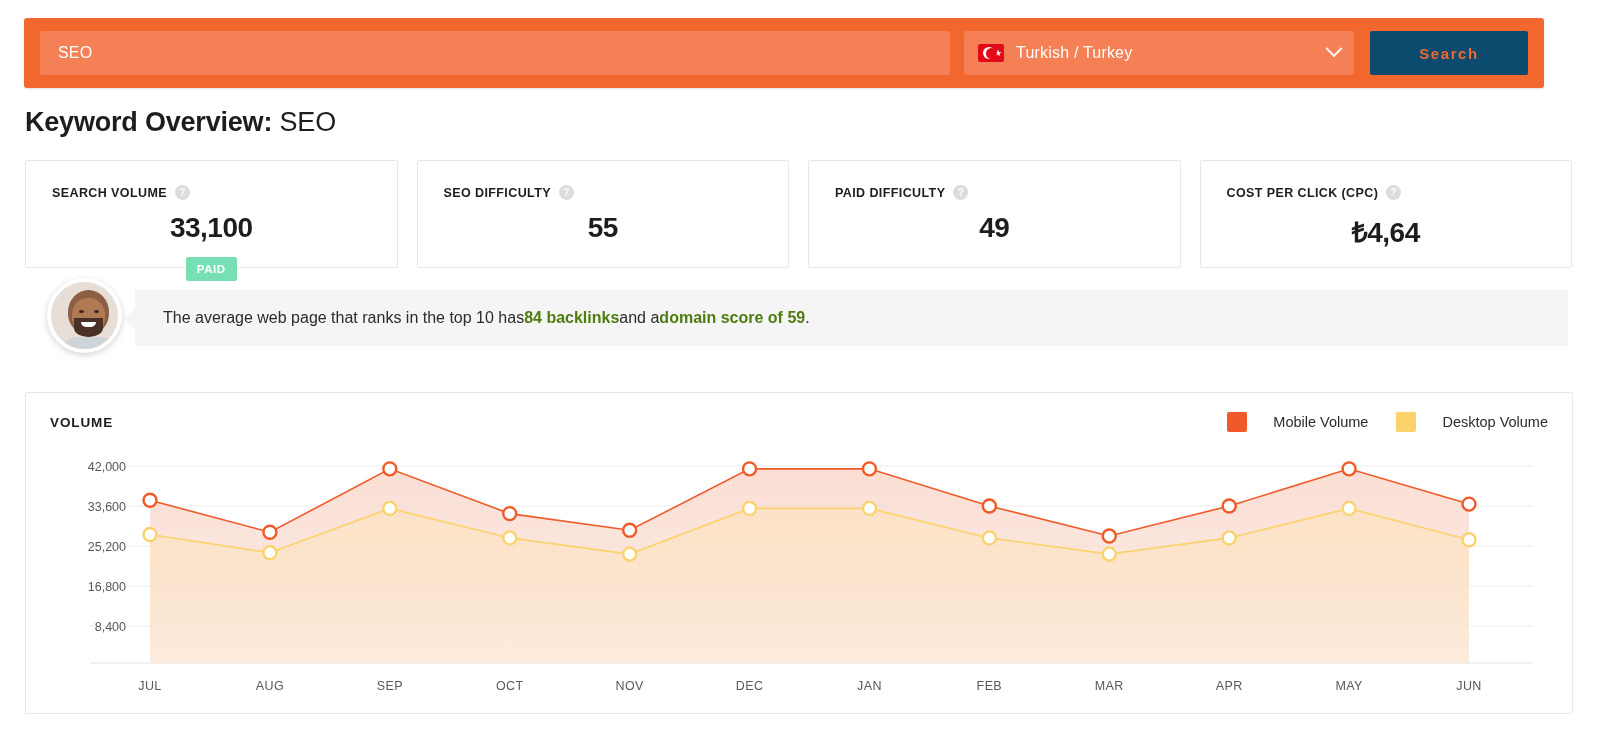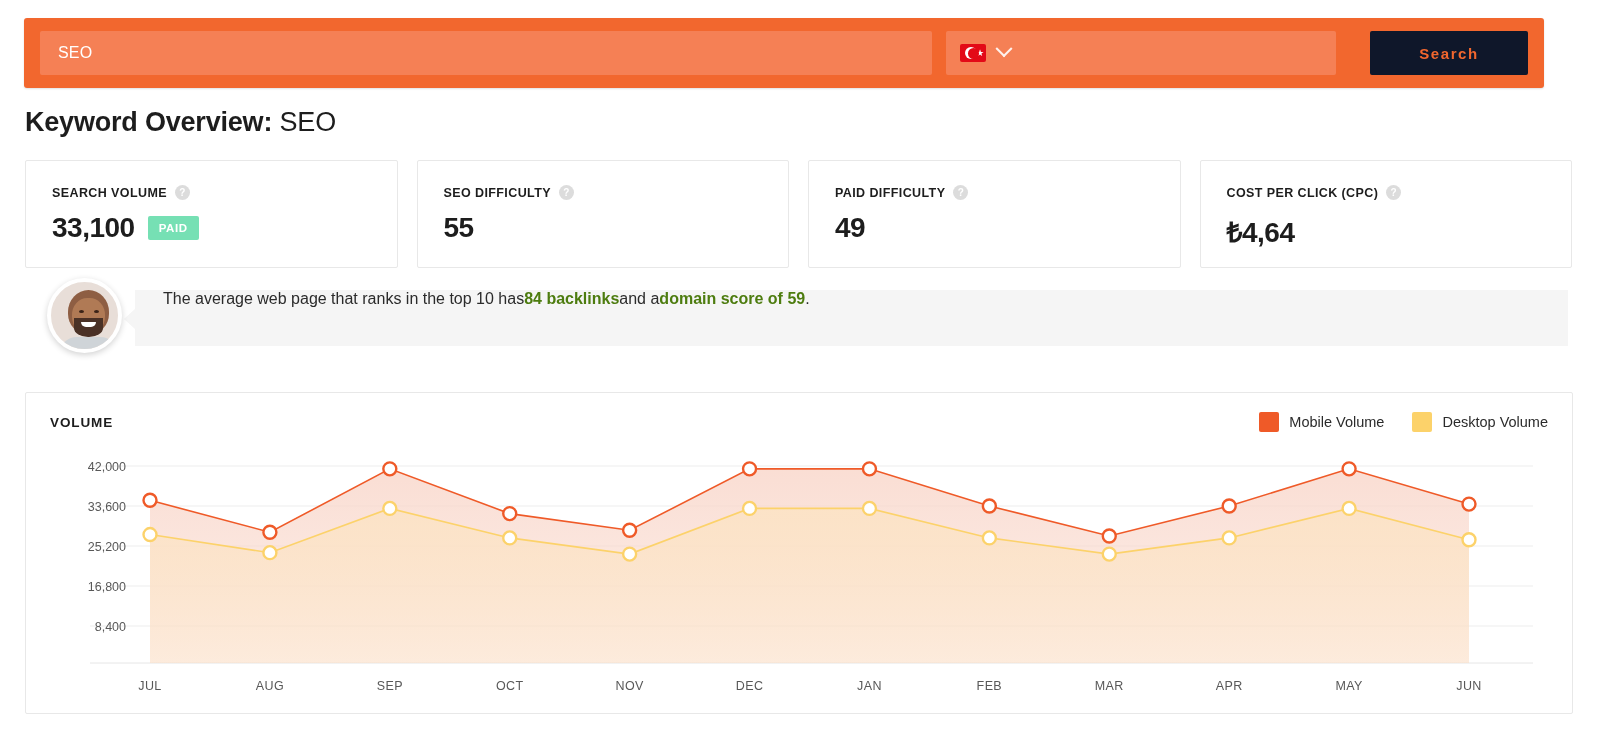--- a/index.html
+++ b/index.html
@@ -140,6 +140,7 @@
       <span class="flag">
           <span class="flag-star">★</span>
         </span>
+      <span class="lang-label">Turkish / Turkey</span>
       <span class="chev"></span>
     </div>
     <button class="search-btn">Search</button>

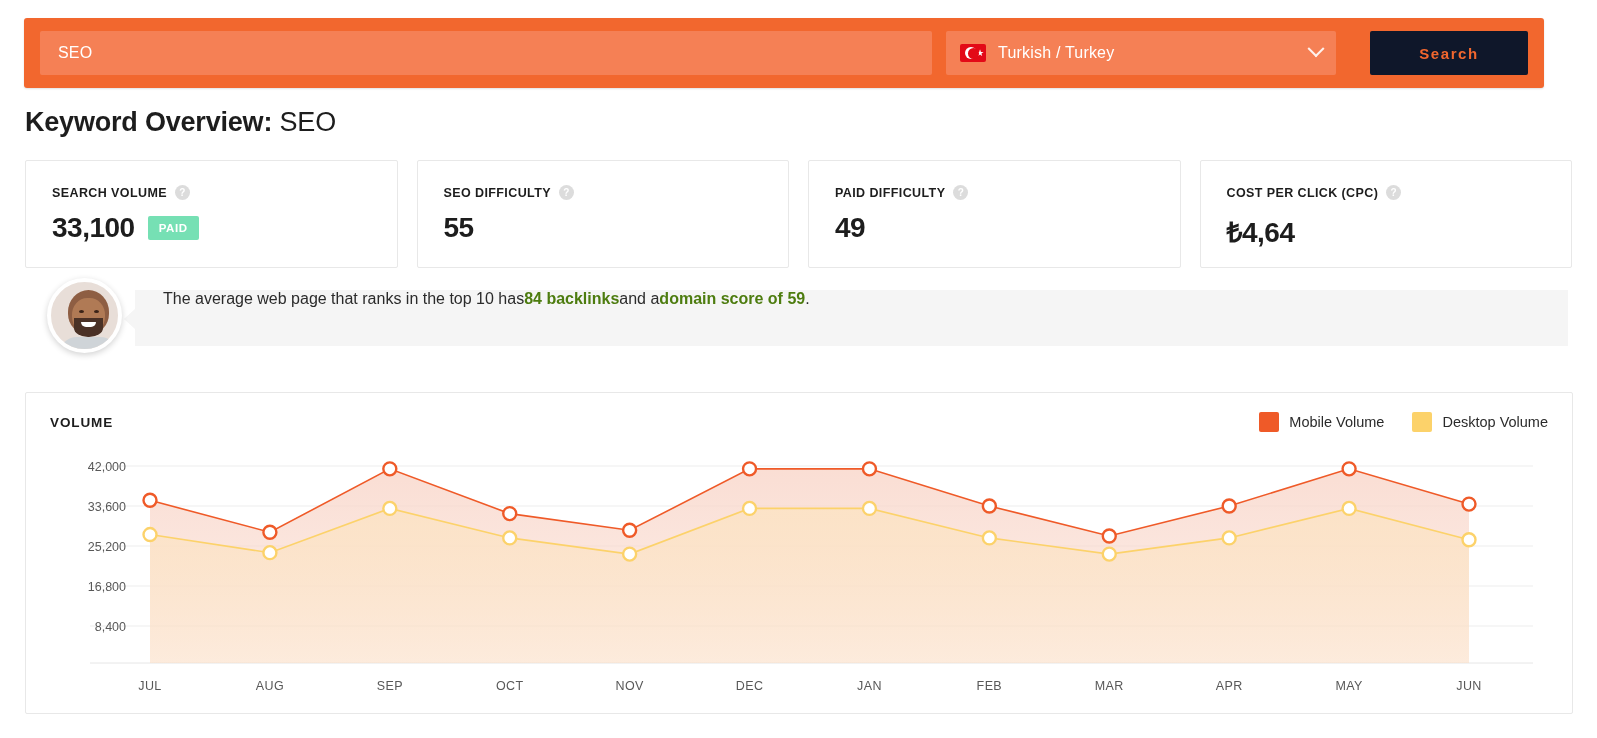--- a/index.html
+++ b/index.html
@@ -48,7 +48,7 @@
   .chev { width:12px; height:12px; border-right:2px solid #fff; border-bottom:2px solid #fff;
           transform: rotate(45deg) translate(-3px,-3px); opacity:.9; flex:0 0 auto;}
   .search-btn {
-    width: 158px; height: 44px; margin-left: 34px; background: #0f172a; border: none;
+    width: 158px; height: 44px; margin-left: 16px; background: #0c4a6e; border: none;
     color: #f2672e; font-size: 15px; font-weight: 700; letter-spacing: 1.6px;
     cursor: pointer; border-radius: 2px; font-family: "Liberation Sans", sans-serif;
   }

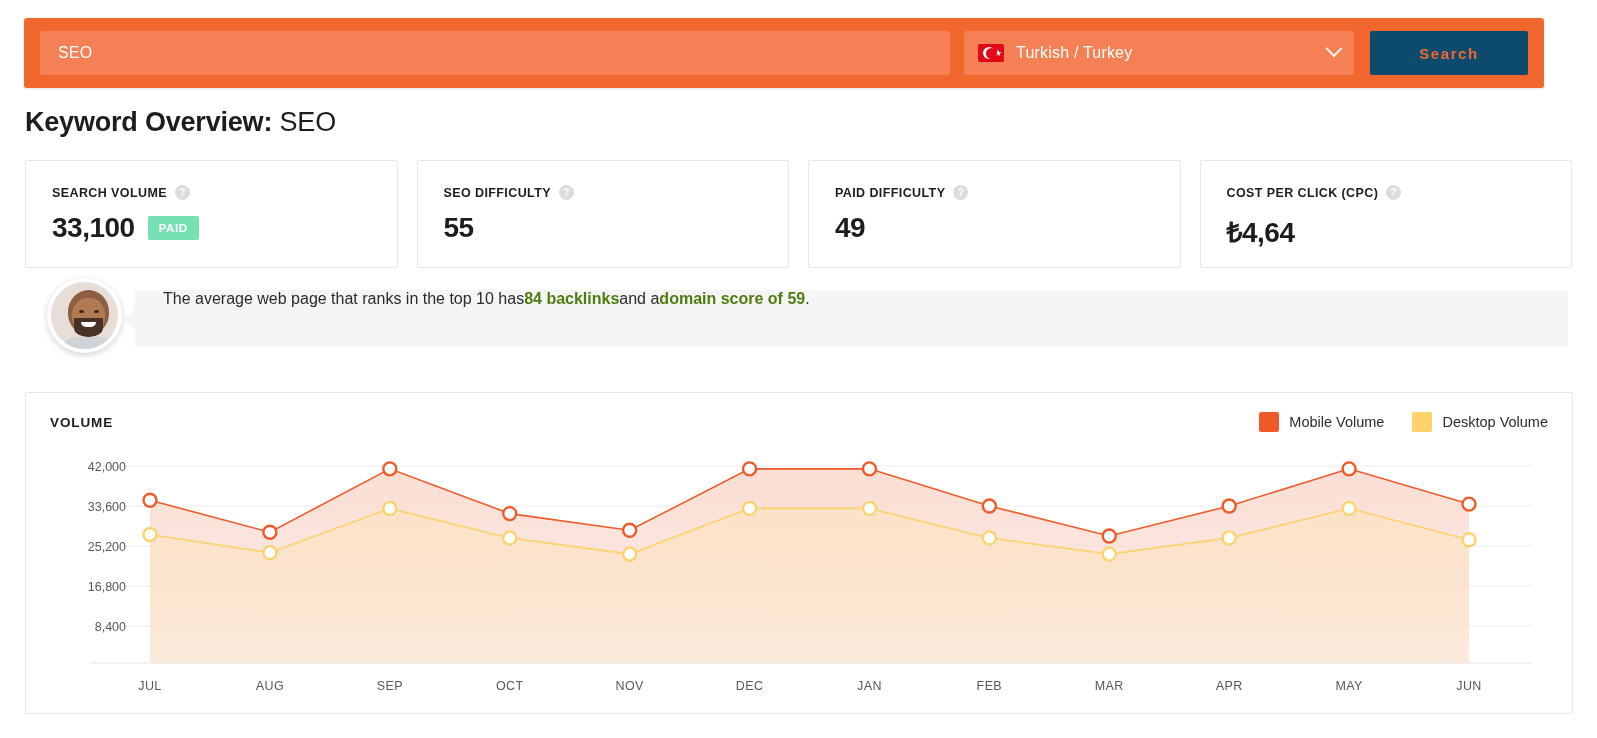--- a/index.html
+++ b/index.html
@@ -77,7 +77,7 @@
     font-size:10px; font-weight:700; display:inline-flex; align-items:center;
     justify-content:center; line-height:1; cursor:pointer;
   }
-  .card-value-row { display:flex; align-items:center; gap:13px; margin-top:12px; }
+  .card-value-row { display:flex; align-items:center; gap:13px; margin-top:12px;flex-direction:column; }
   .card-value { font-size:28px; font-weight:700; color:#1d1d1d; letter-spacing:-.5px; }
   .badge {
     background:#76e0b4; color:#fff; font-size:11.5px; font-weight:700;

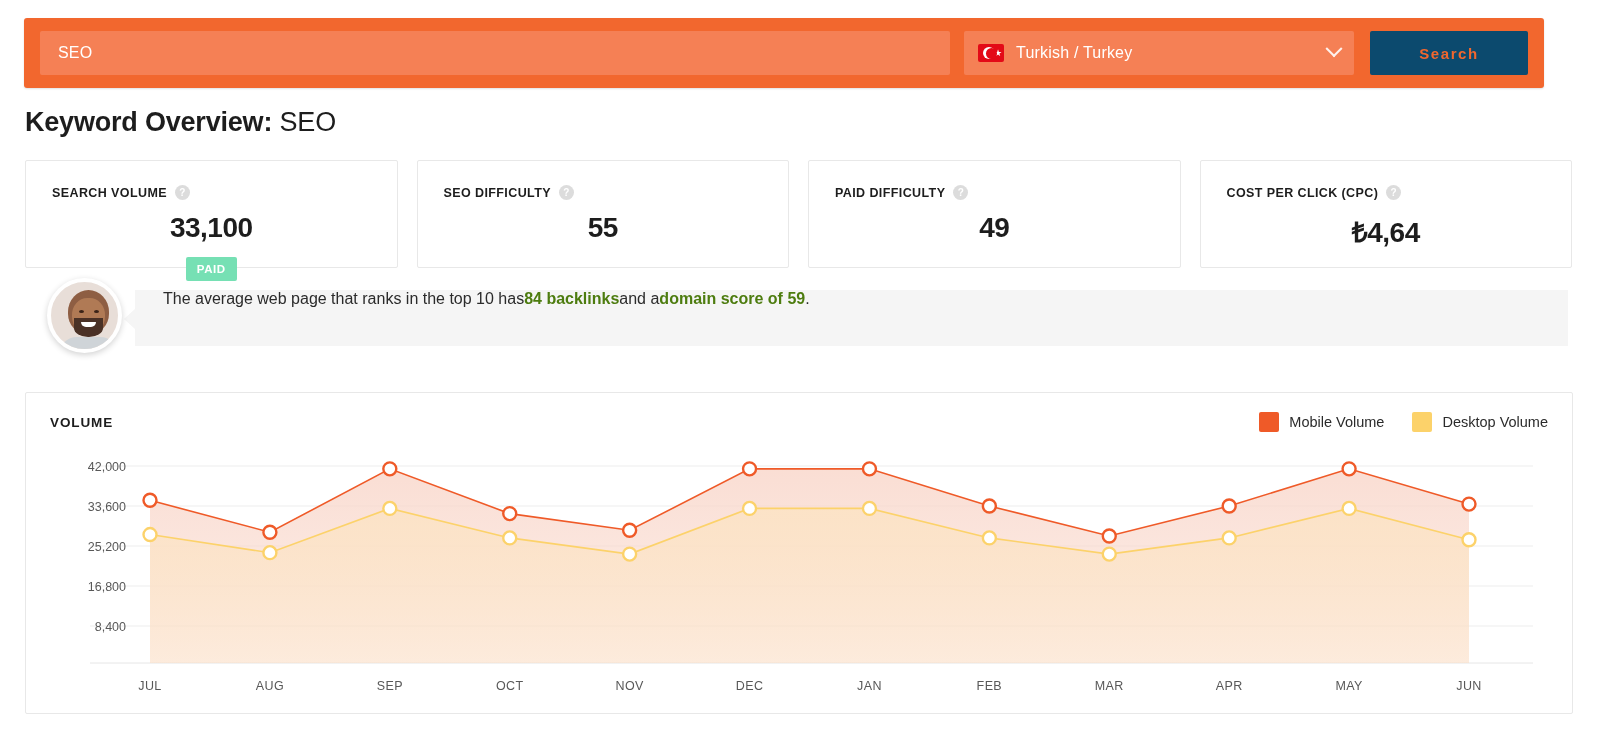--- a/index.html
+++ b/index.html
@@ -88,7 +88,7 @@
   .tip-wrap { position:absolute; left:25px; top:290px; width:1547px; height:56px; }
   .tip-box {
     position:absolute; left:110px; top:0; right:4px; height:56px; background:#f5f5f5;
-    display:flex; padding-left:28px; font-size:16px; color:#2b2b2b;
+    display:flex; align-items:center; padding-left:28px; font-size:16px; color:#2b2b2b;
   }
   .tip-box::before {
     content:""; position:absolute; left:-11px; top:18px; width:0; height:0;

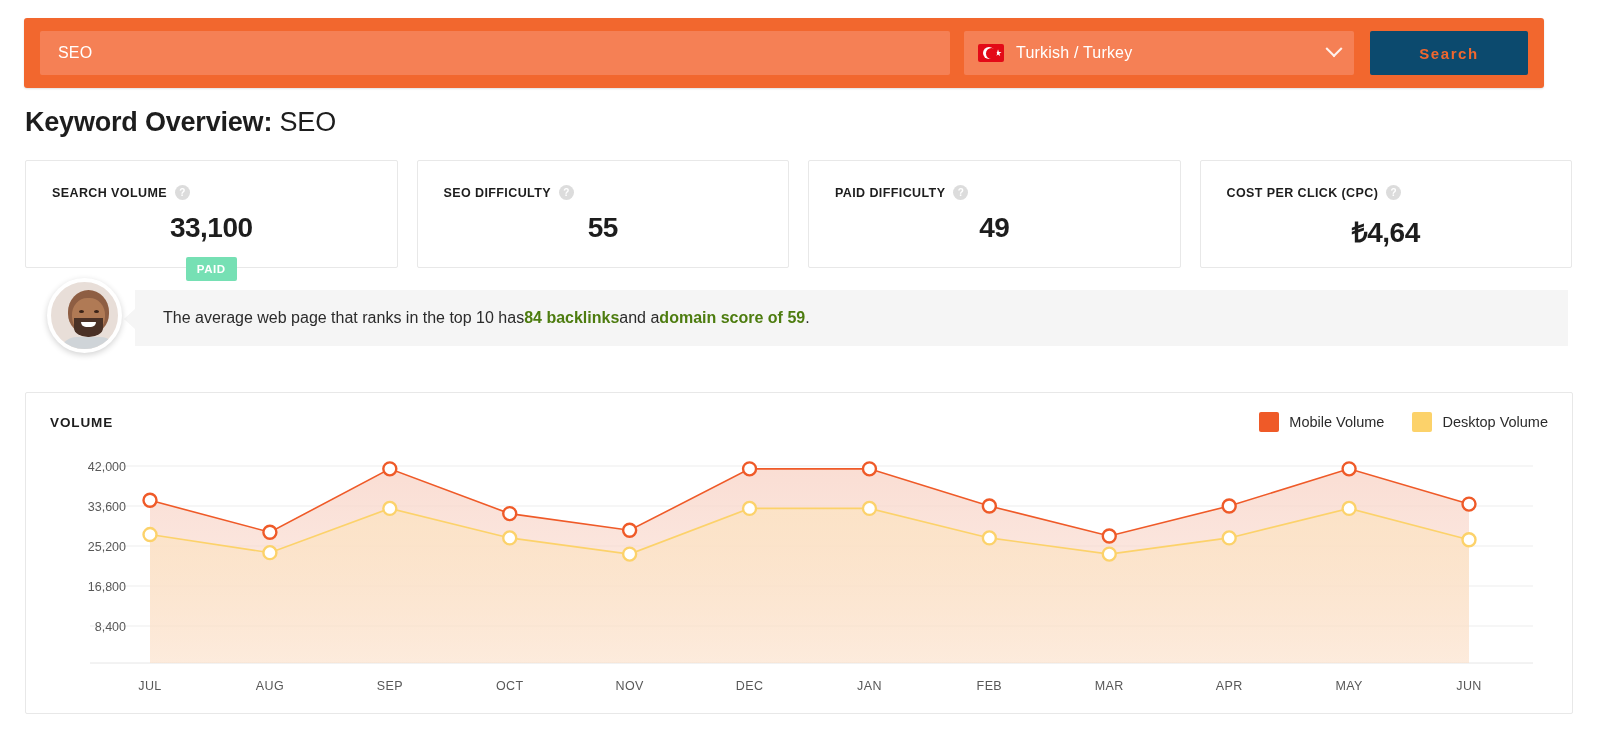--- a/index.html
+++ b/index.html
@@ -123,7 +123,7 @@
                 display:flex; align-items:center; justify-content:space-between; }
   .chart-title { font-size:13.5px; font-weight:700; letter-spacing:.9px; color:#1d1d1d; }
   .legend { display:flex; align-items:center; gap:28px; }
-  .legend-item { display:flex; align-items:center; gap:10px; font-size:14.5px; color:#2b2b2b; }
+  .legend-item { display:flex; align-items:center; gap:26px; font-size:14.5px; color:#2b2b2b; }
   .swatch { width:20px; height:20px; border-radius:2px; flex:0 0 auto; }
 
   .plot { position:absolute; left:0; top:48px; width:1547px; height:274px; }

